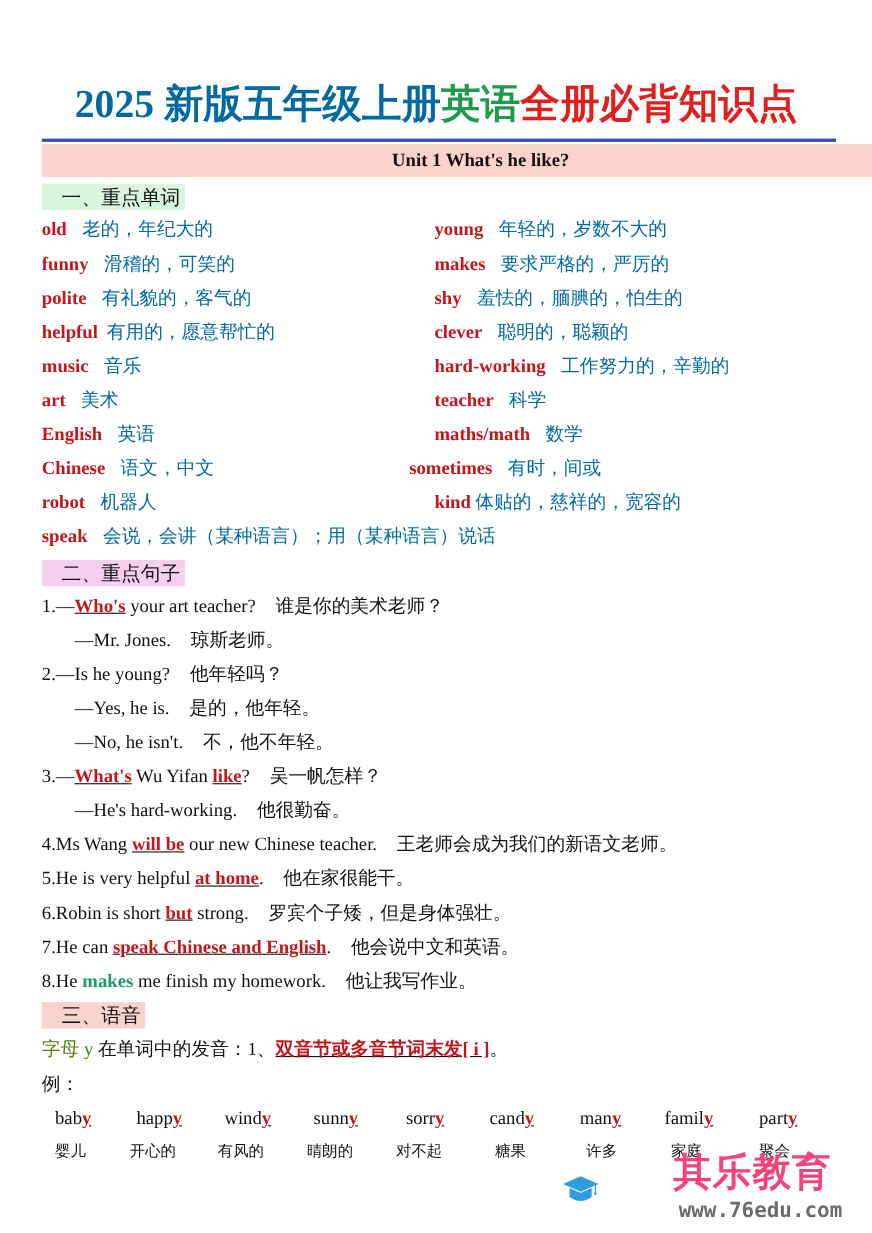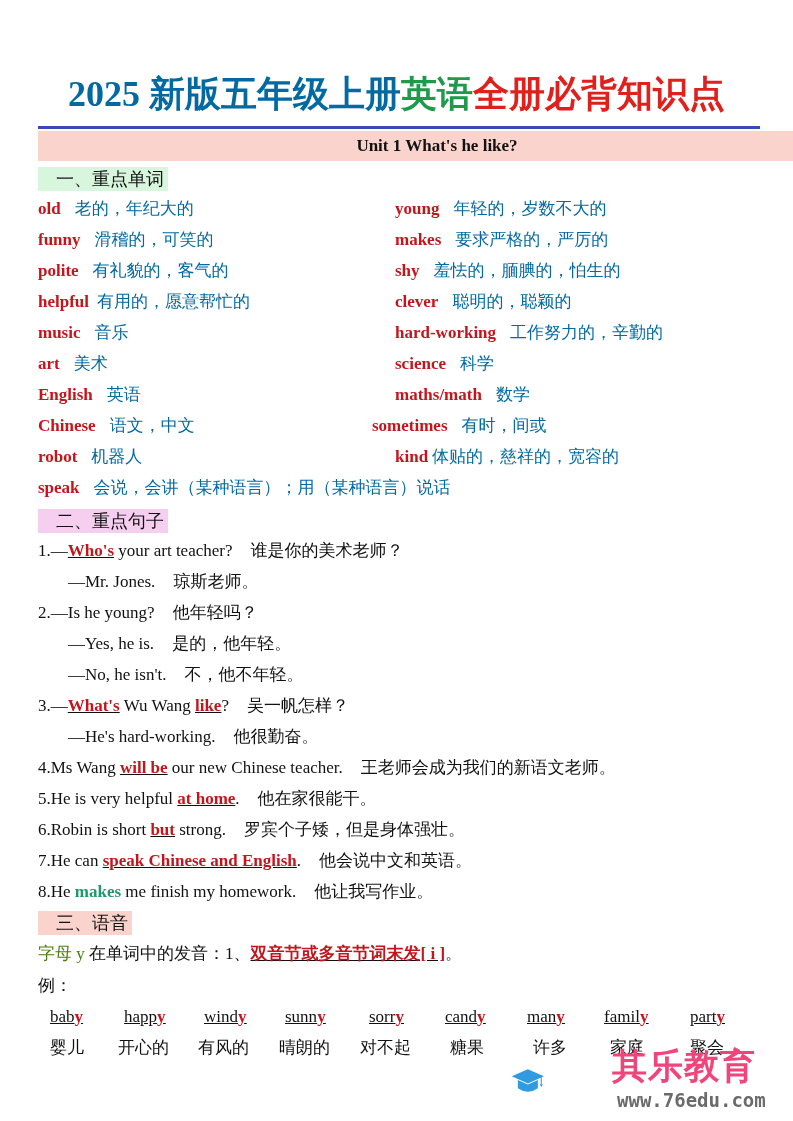--- a/index.html
+++ b/index.html
@@ -61,7 +61,7 @@
 <div class="vocab" style="left:38px;top:321px"><span class="en">music</span><span class="zh">音乐</span></div>
 <div class="vocab" style="left:395px;top:321px"><span class="en">hard-working</span><span class="zh">工作努力的，辛勤的</span></div>
 <div class="vocab" style="left:38px;top:352px"><span class="en">art</span><span class="zh">美术</span></div>
-<div class="vocab" style="left:395px;top:352px"><span class="en">science</span><span class="zh">科学</span></div>
+<div class="vocab" style="left:395px;top:352px"><span class="en">teacher</span><span class="zh">科学</span></div>
 <div class="vocab" style="left:38px;top:383px"><span class="en">English</span><span class="zh">英语</span></div>
 <div class="vocab" style="left:395px;top:383px"><span class="en">maths/math</span><span class="zh">数学</span></div>
 <div class="vocab" style="left:38px;top:414px"><span class="en">Chinese</span><span class="zh">语文，中文</span></div>

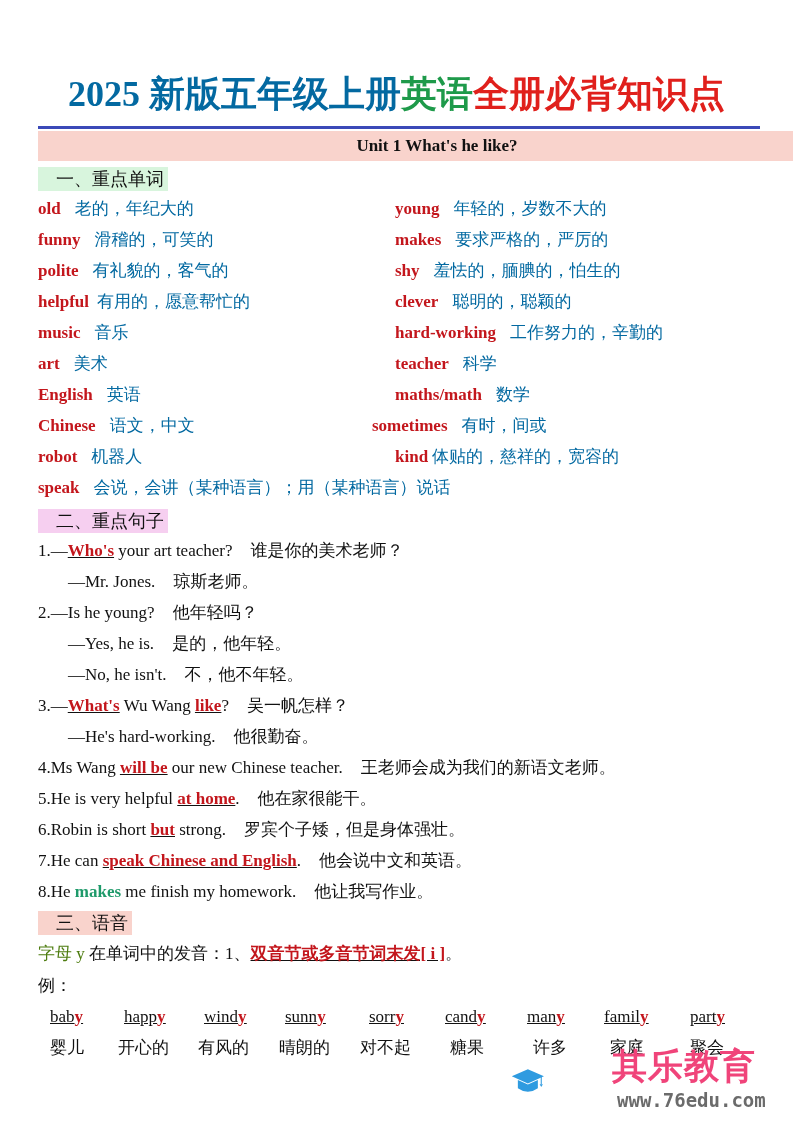--- a/index.html
+++ b/index.html
@@ -77,7 +77,7 @@
 <div class="sent" style="top:601px"><span>2.—Is he young?</span><span class="zh-gap">他年轻吗？</span></div>
 <div class="sent indent" style="top:632px"><span>—Yes, he is.</span><span class="zh-gap">是的，他年轻。</span></div>
 <div class="sent indent" style="top:663px"><span>—No, he isn't.</span><span class="zh-gap">不，他不年轻。</span></div>
-<div class="sent" style="top:694px"><span>3.—</span><span class="hl">What's</span><span> Wu Wang </span><span class="hl">like</span><span>?</span><span class="zh-gap">吴一帆怎样？</span></div>
+<div class="sent" style="top:694px"><span>3.—</span><span class="hl">What's</span><span> Wu Yifan </span><span class="hl">like</span><span>?</span><span class="zh-gap">吴一帆怎样？</span></div>
 <div class="sent indent" style="top:725px"><span>—He's hard-working.</span><span class="zh-gap">他很勤奋。</span></div>
 <div class="sent" style="top:756px"><span>4.Ms Wang </span><span class="hl">will be</span><span> our new Chinese teacher.</span><span class="zh-gap">王老师会成为我们的新语文老师。</span></div>
 <div class="sent" style="top:787px"><span>5.He is very helpful </span><span class="hl">at home</span><span>.</span><span class="zh-gap">他在家很能干。</span></div>

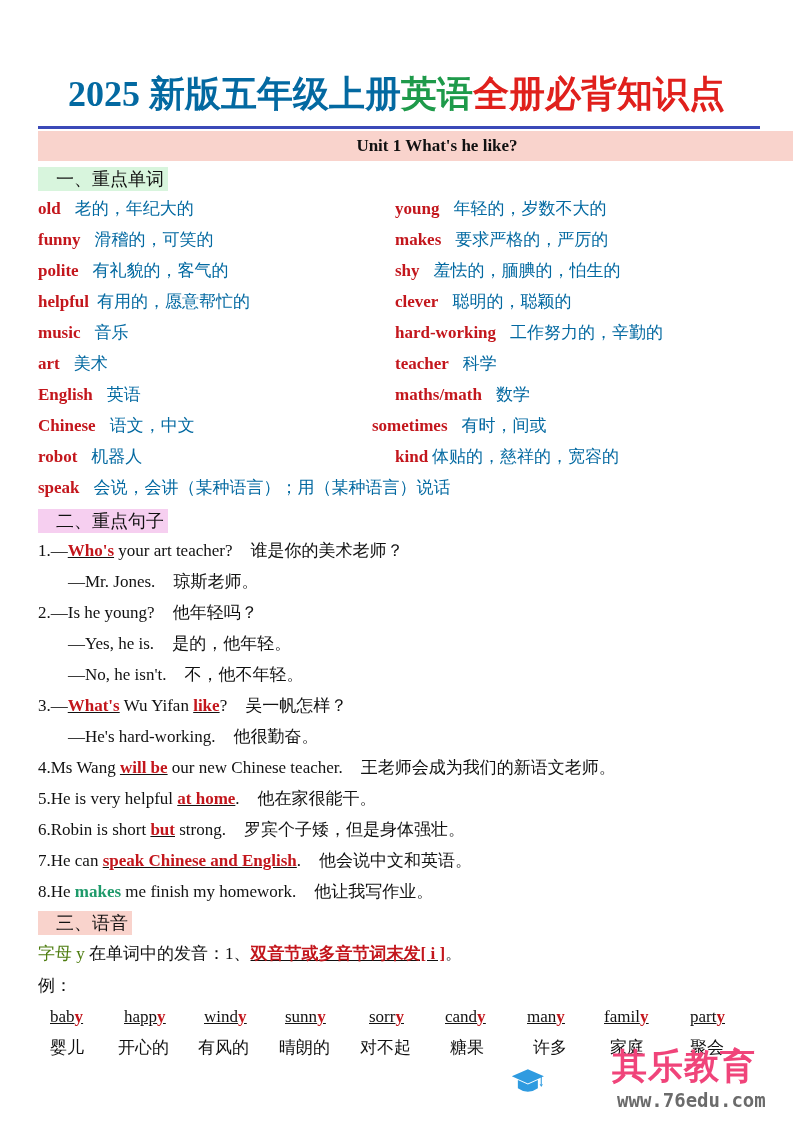--- a/index.html
+++ b/index.html
@@ -30,7 +30,7 @@
   .phon .green { color:#4d7c0f; }
   .phon .red-ul { color:#c3161c; font-weight:bold; text-decoration:underline; text-decoration-color:#111; }
   .eg { position:absolute; left:38px; top:974px; font-size:17px; line-height:24px; }
-  .ex-word { position:absolute; top:1005px; font-size:17px; line-height:24px; white-space:nowrap;text-decoration:underline; }
+  .ex-word { position:absolute; top:1005px; font-size:17px; line-height:24px; white-space:nowrap; }
   .ex-word .y { color:#c3161c; font-weight:bold; text-decoration:underline; text-decoration-color:#111; }
   .ex-zh { position:absolute; top:1036px; font-size:17px; line-height:24px; white-space:nowrap; }
   .logo { position:absolute; left:512px; top:1045px; width:280px; height:70px; }

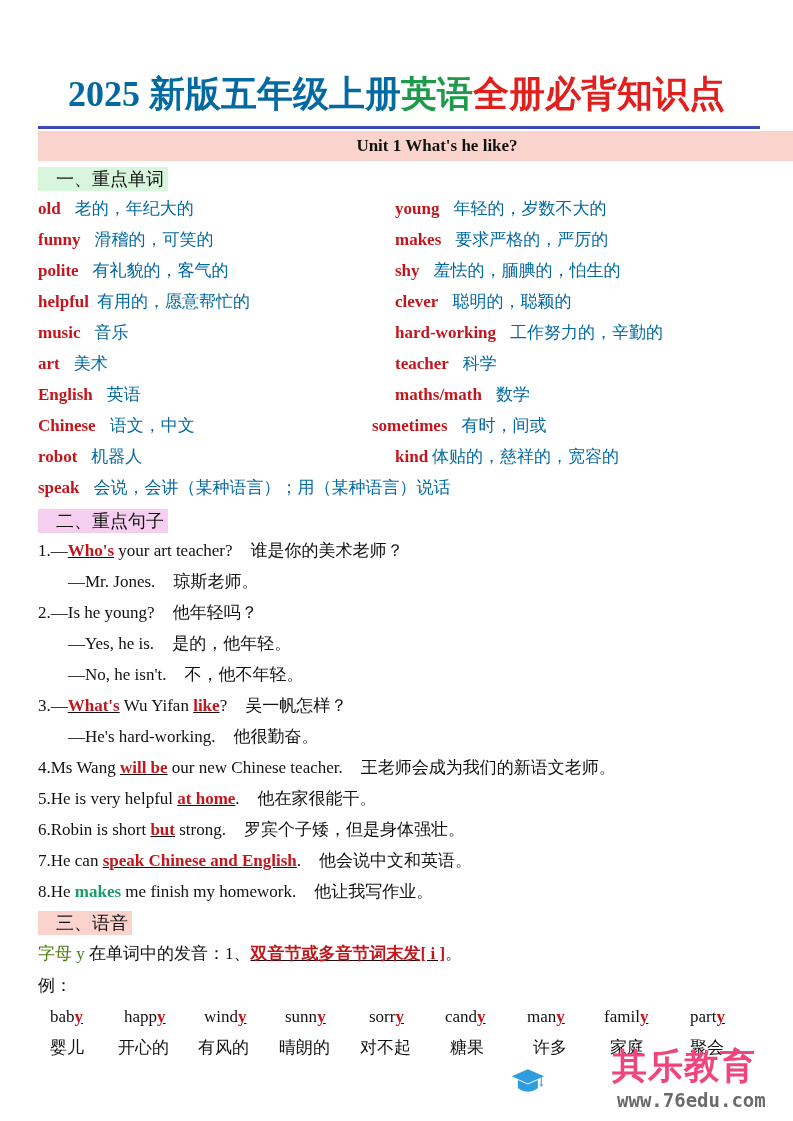--- a/index.html
+++ b/index.html
@@ -32,7 +32,7 @@
   .eg { position:absolute; left:38px; top:974px; font-size:17px; line-height:24px; }
   .ex-word { position:absolute; top:1005px; font-size:17px; line-height:24px; white-space:nowrap; }
   .ex-word .y { color:#c3161c; font-weight:bold; text-decoration:underline; text-decoration-color:#111; }
-  .ex-zh { position:absolute; top:1036px; font-size:17px; line-height:24px; white-space:nowrap; }
+  .ex-zh { position:absolute; top:1036px; font-size:14px; line-height:24px; white-space:nowrap; }
   .logo { position:absolute; left:512px; top:1045px; width:280px; height:70px; }
   .logo-text { position:absolute; left:612px; top:1045px; font-family:"DejaVu Sans", sans-serif;
                font-weight:bold; font-size:35px; color:#f0447a; letter-spacing:1px; line-height:42px; }

